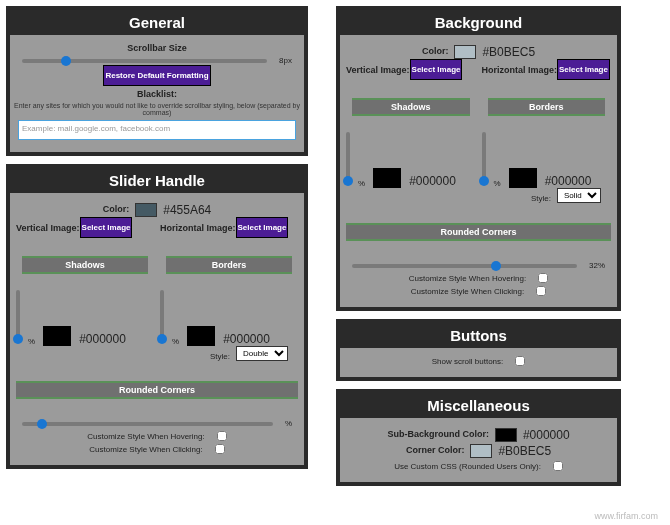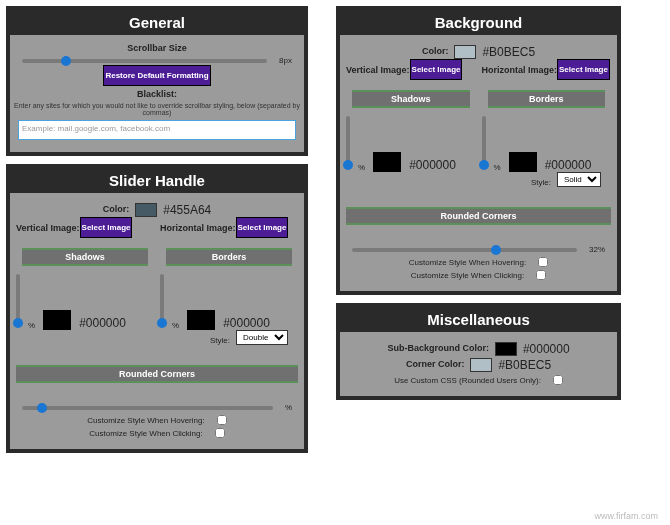--- a/index.html
+++ b/index.html
@@ -21,7 +21,7 @@
 .textarea{margin:4px 8px;background:#fff;border:1px solid #4aa3df;font-size:8px;color:#888;padding:3px;height:20px}
 .swatch{width:22px;height:14px;border:1px solid #333;display:inline-block}
 .hex{font-size:12px;color:#222}
-.sect-h{background:#707070;border-top:2px solid #5a9158;border-bottom:2px solid #5a9158;color:#fff;font-size:9px;font-weight:bold;text-align:center;padding:2px 0;margin:4px 6px}
+.sect-h{background:#707070;border-top:2px solid #5a9158;border-bottom:2px solid #5a9158;color:#fff;font-size:9px;font-weight:bold;text-align:center;padding:2px 0;margin:12px 6px}
 .sect-h.wide{margin:20px 6px}
 .sub2{display:flex;gap:6px;padding:0 6px}
 .subcol{flex:1;display:flex;flex-direction:row;align-items:center}

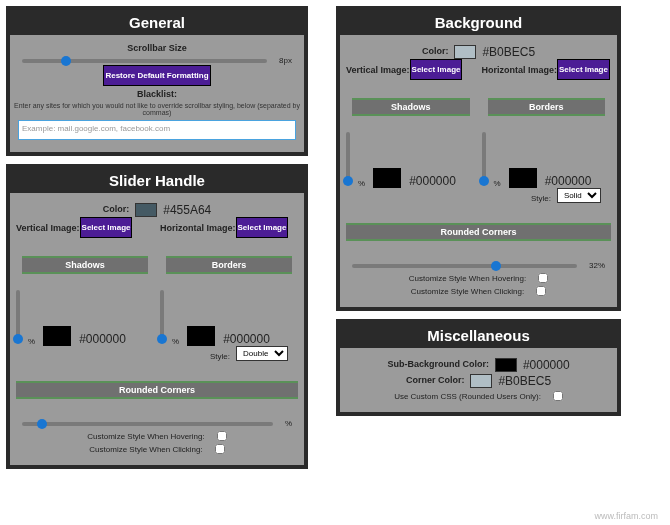--- a/index.html
+++ b/index.html
@@ -195,6 +195,13 @@
         </div>
 </div>
 
+<div class="panel">
+<div class="panel-h">Buttons</div>
+<div class="chk">
+          <span>Show scroll buttons:</span>
+          <input type="checkbox" style="">
+        </div>
+</div>
 
 <div class="panel">
 <div class="panel-h">Miscellaneous</div>

